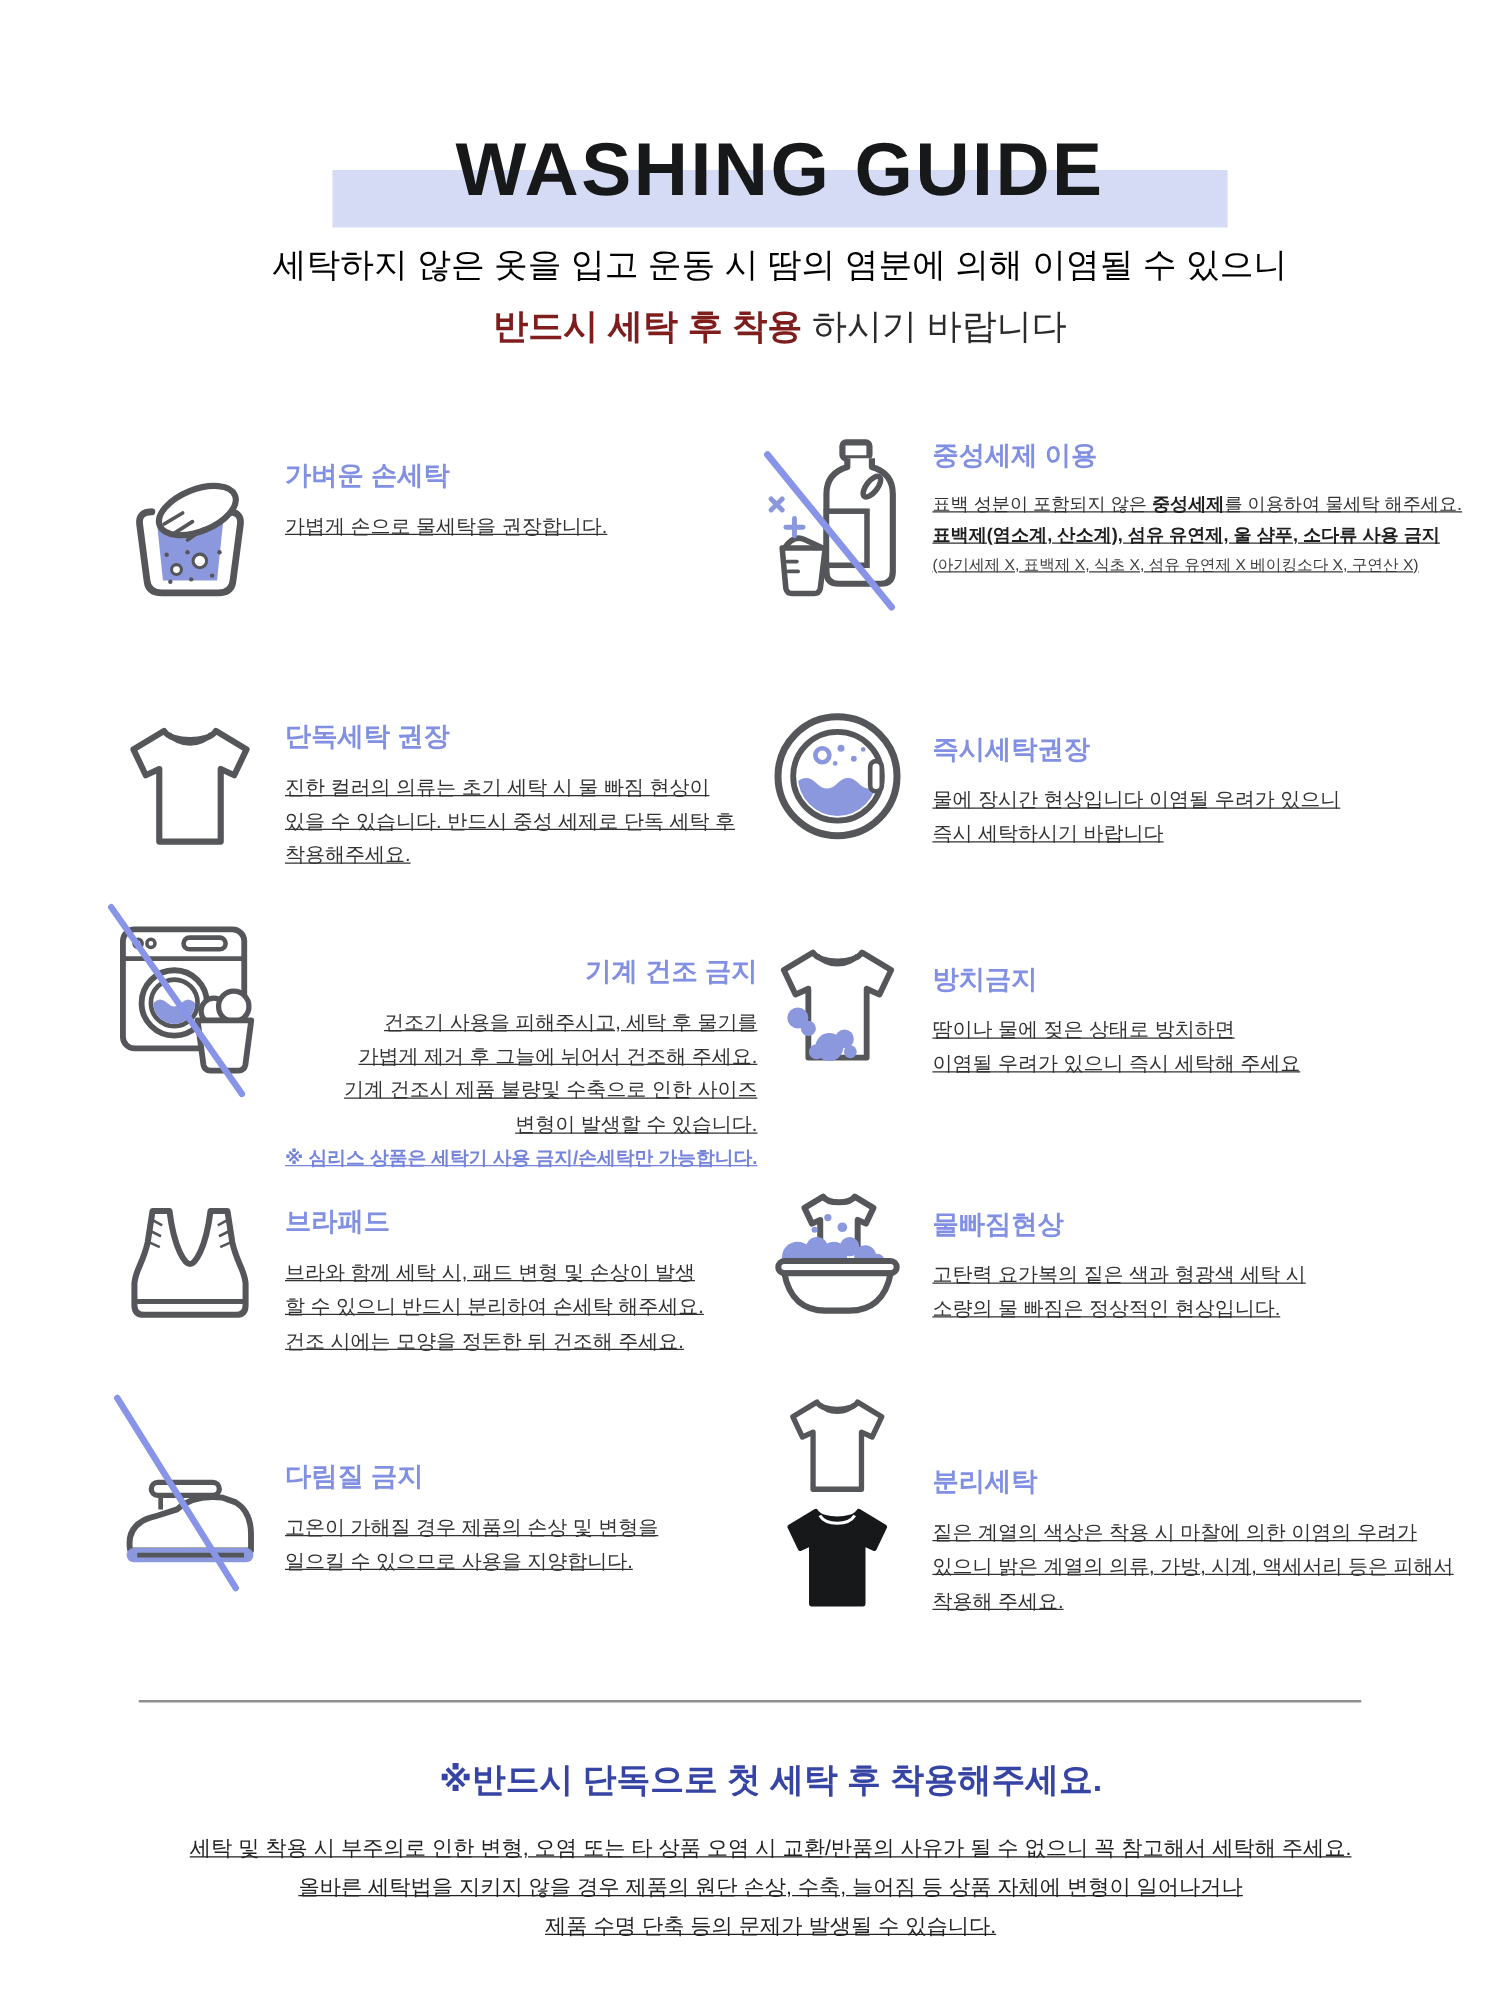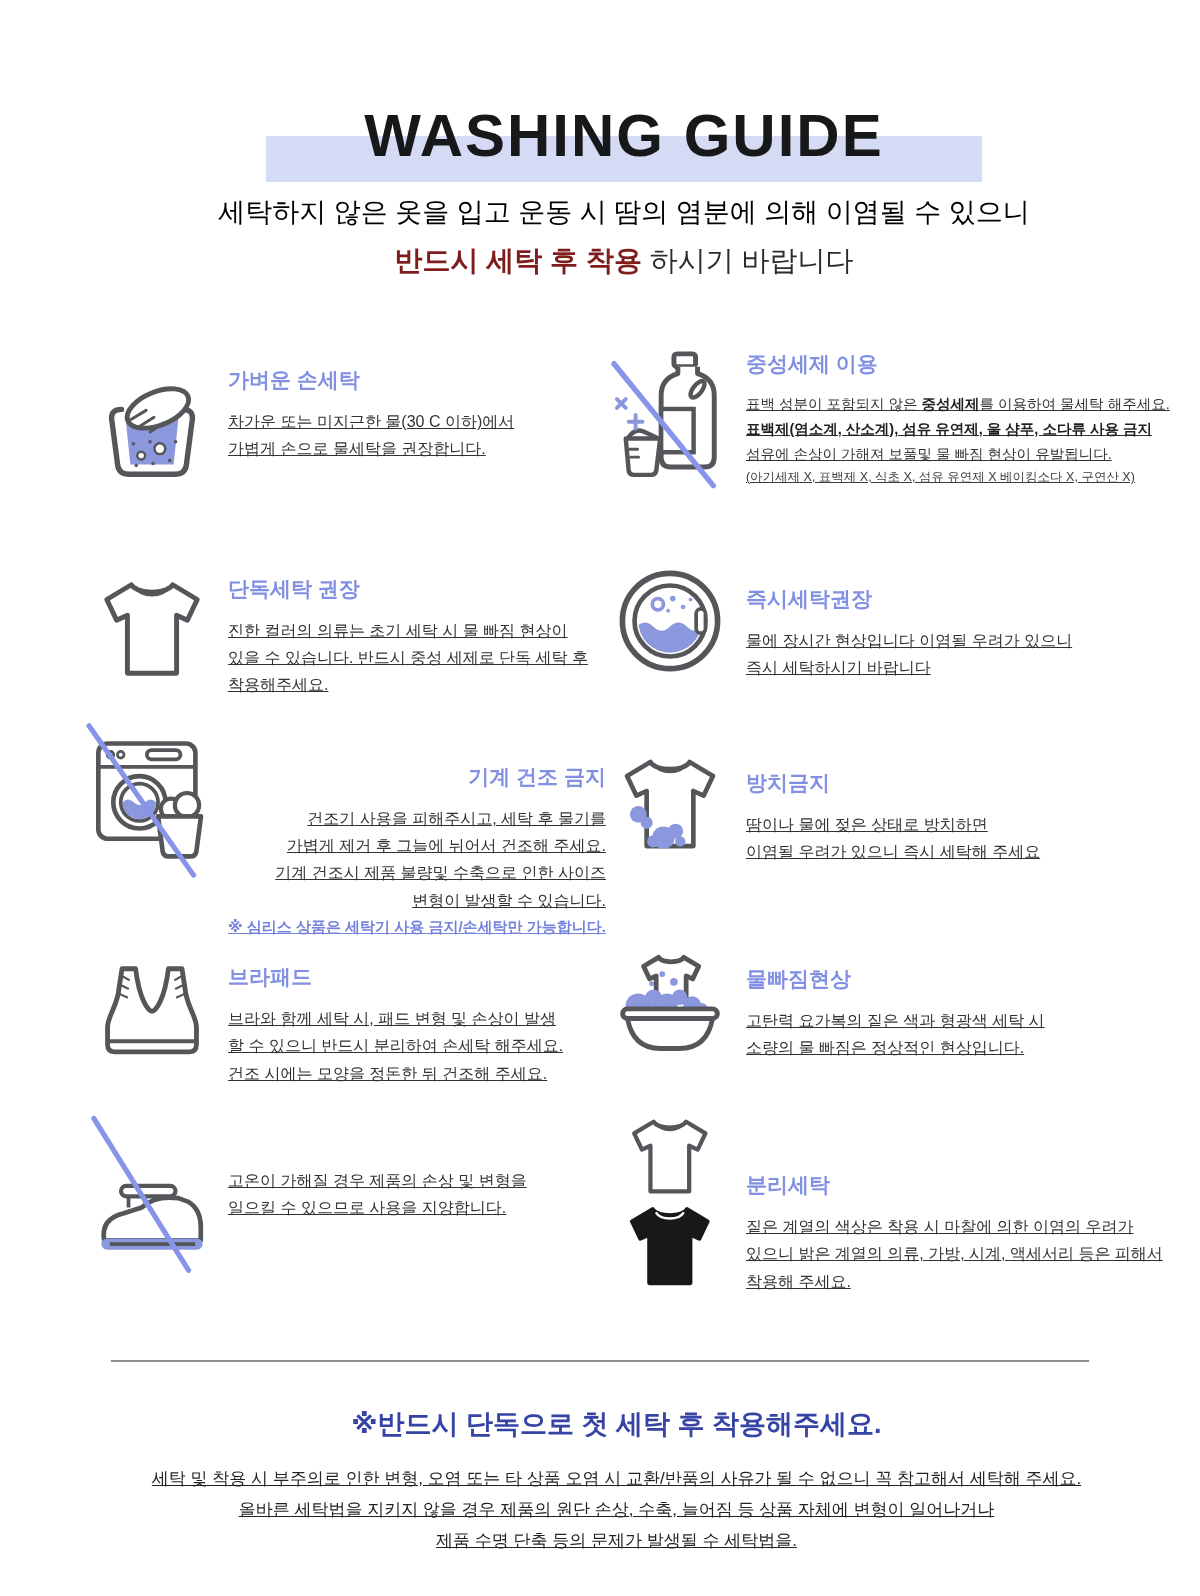--- a/index.html
+++ b/index.html
@@ -107,7 +107,6 @@
         <div class="text">
           <h3 class="item-title">가벼운 손세탁</h3>
           <p class="item-desc">
-            <span class="ln"><span>차가운 또는 미지근한 물(30 C 이하)에서</span></span>
             <span class="ln"><span>가볍게 손으로 물세탁을 권장합니다.</span></span>
           </p>
         </div>

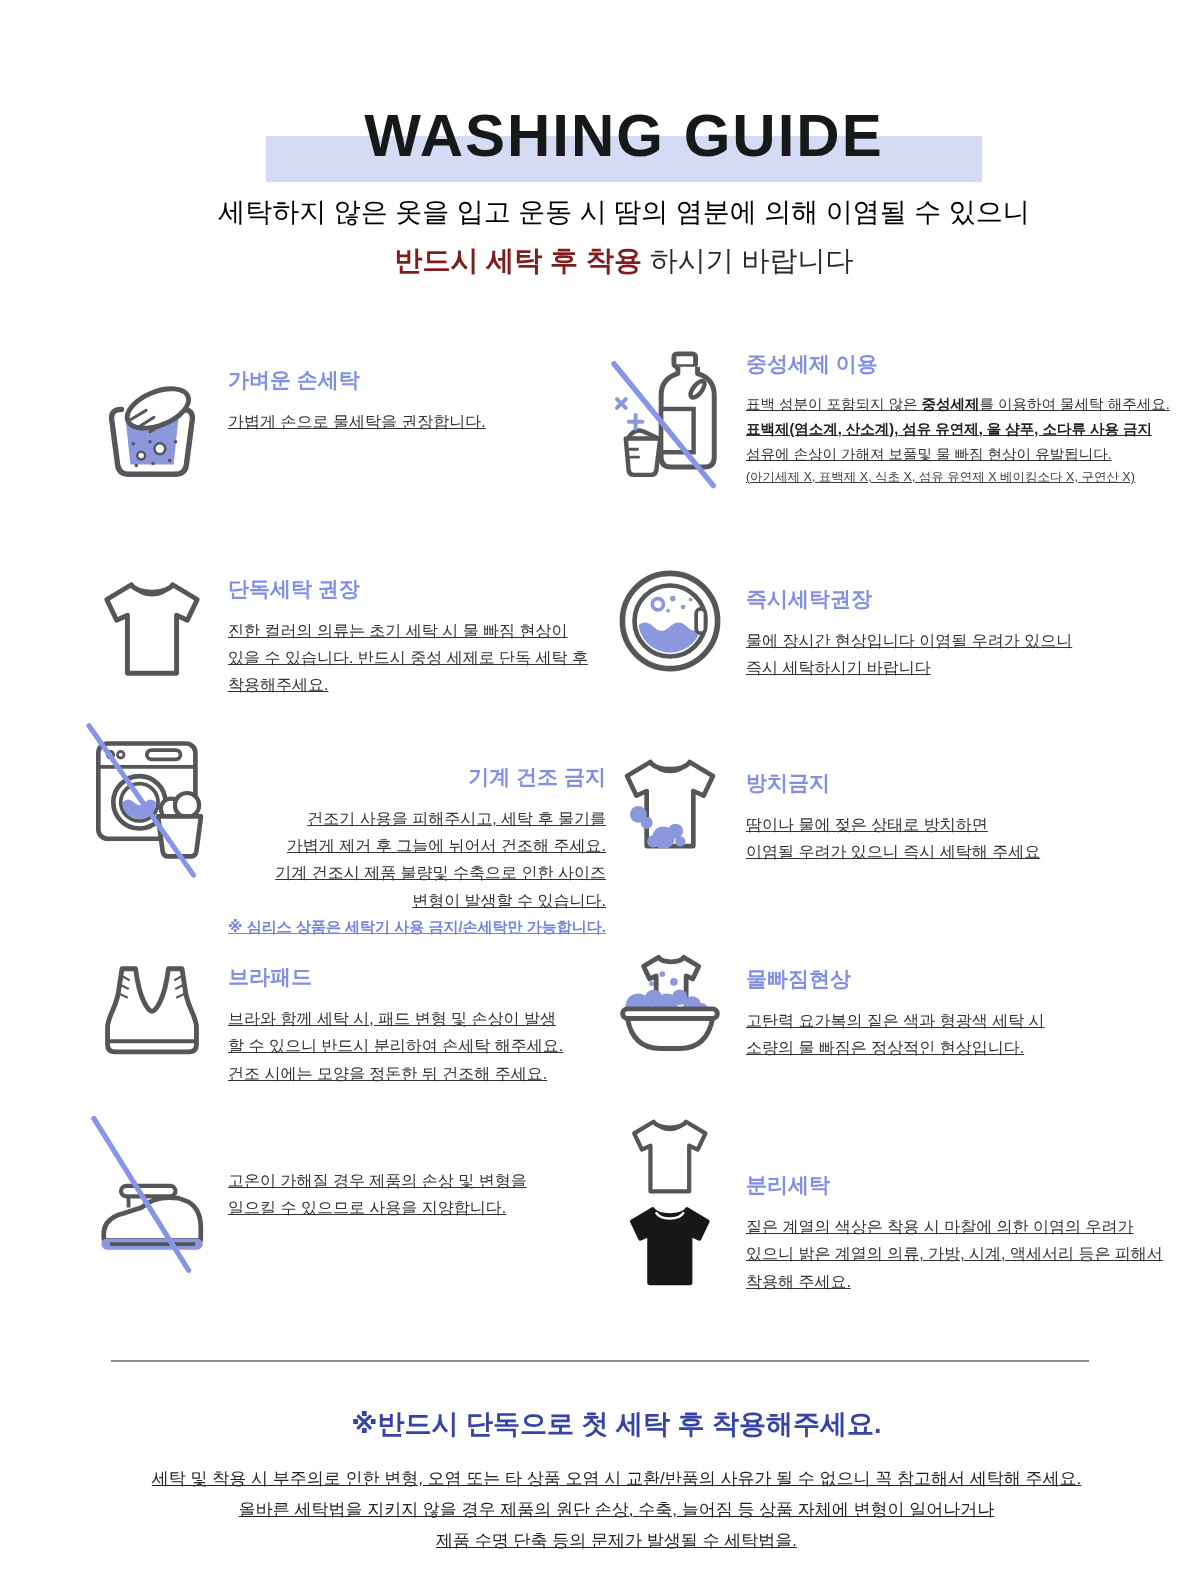--- a/index.html
+++ b/index.html
@@ -131,7 +131,6 @@
           <p class="item-desc">
             <span class="ln"><span>표백 성분이 포함되지 않은 </span><span class="b">중성세제</span><span>를 이용하여 물세탁 해주세요.</span></span>
             <span class="ln"><span class="b">표백제(염소계, 산소계), 섬유 유연제, 울 샴푸, 소다류 사용 금지</span></span>
-            <span class="ln"><span>섬유에 손상이 가해져 보풀및 물 빠짐 현상이 유발됩니다.</span></span>
             <span class="ln small"><span>(아기세제 X, 표백제 X, 식초 X, 섬유 유연제 X 베이킹소다 X, 구연산 X)</span></span>
           </p>
         </div>

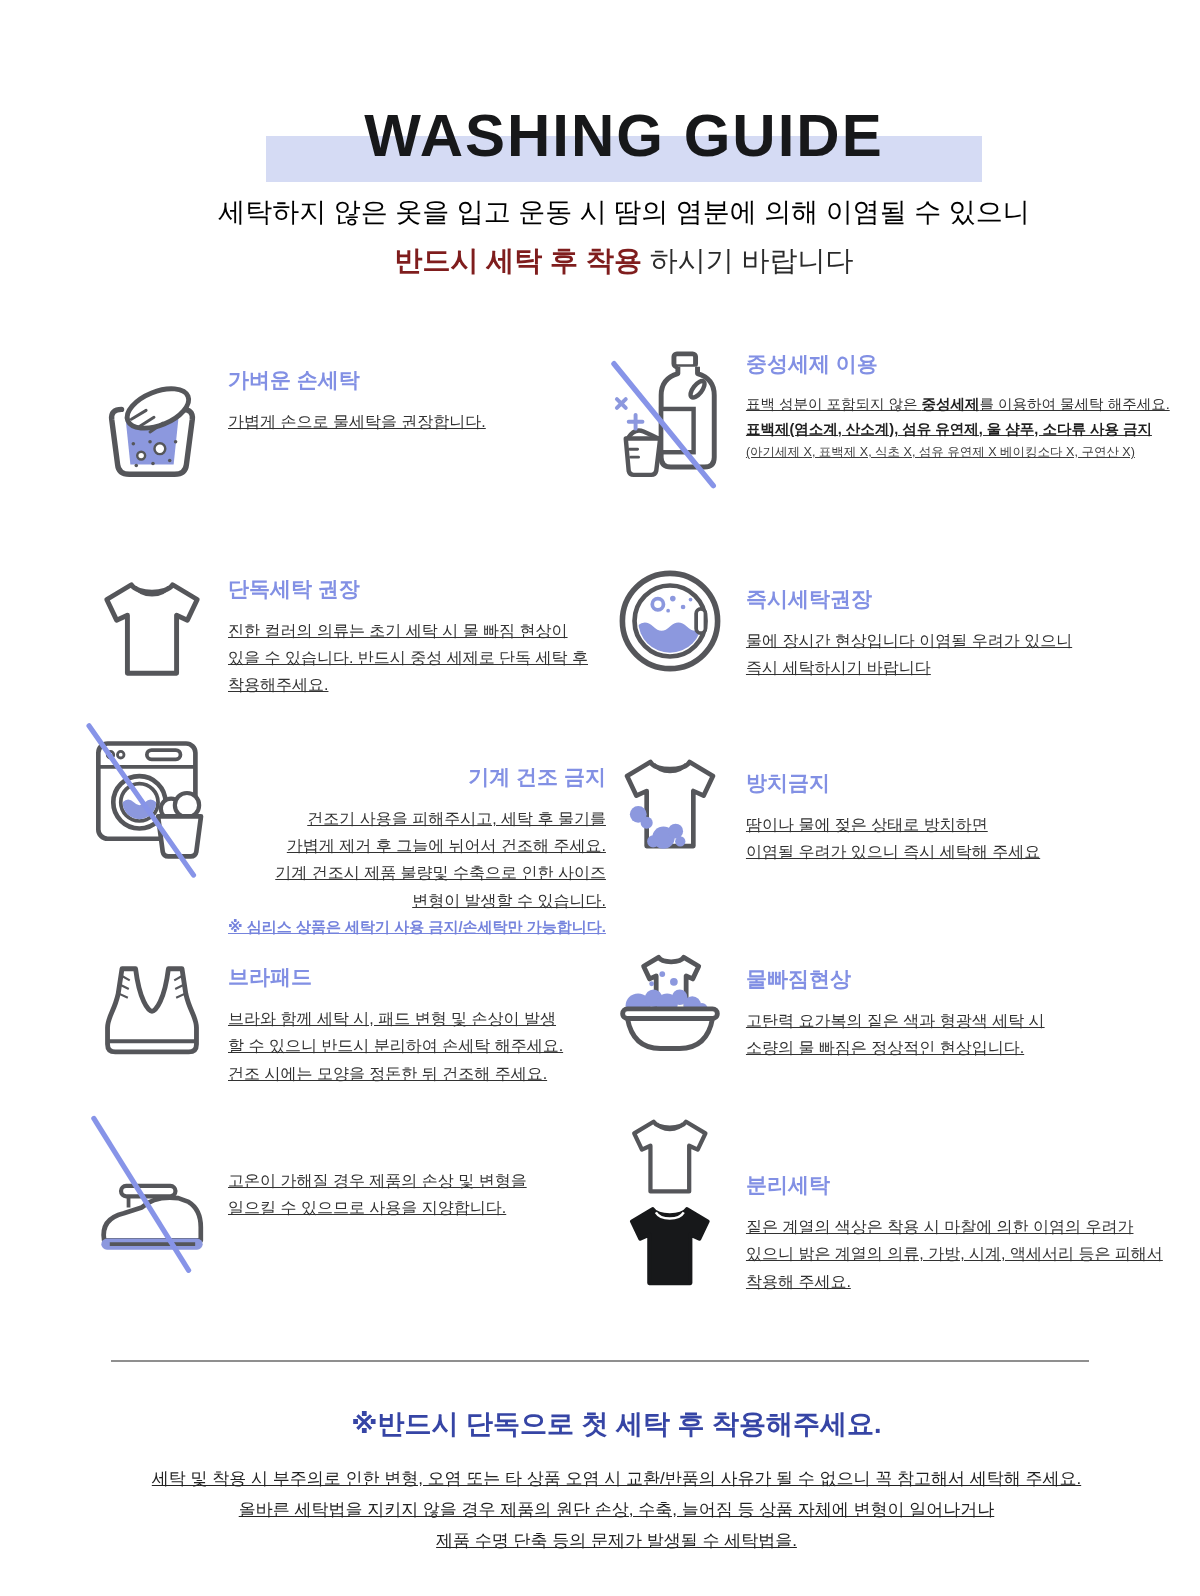--- a/index.html
+++ b/index.html
@@ -290,6 +290,7 @@
   </svg>
         </div>
         <div class="text">
+          <h3 class="item-title">다림질 금지</h3>
           <p class="item-desc">
             <span class="ln"><span>고온이 가해질 경우 제품의 손상 및 변형을</span></span>
             <span class="ln"><span>일으킬 수 있으므로 사용을 지양합니다.</span></span>

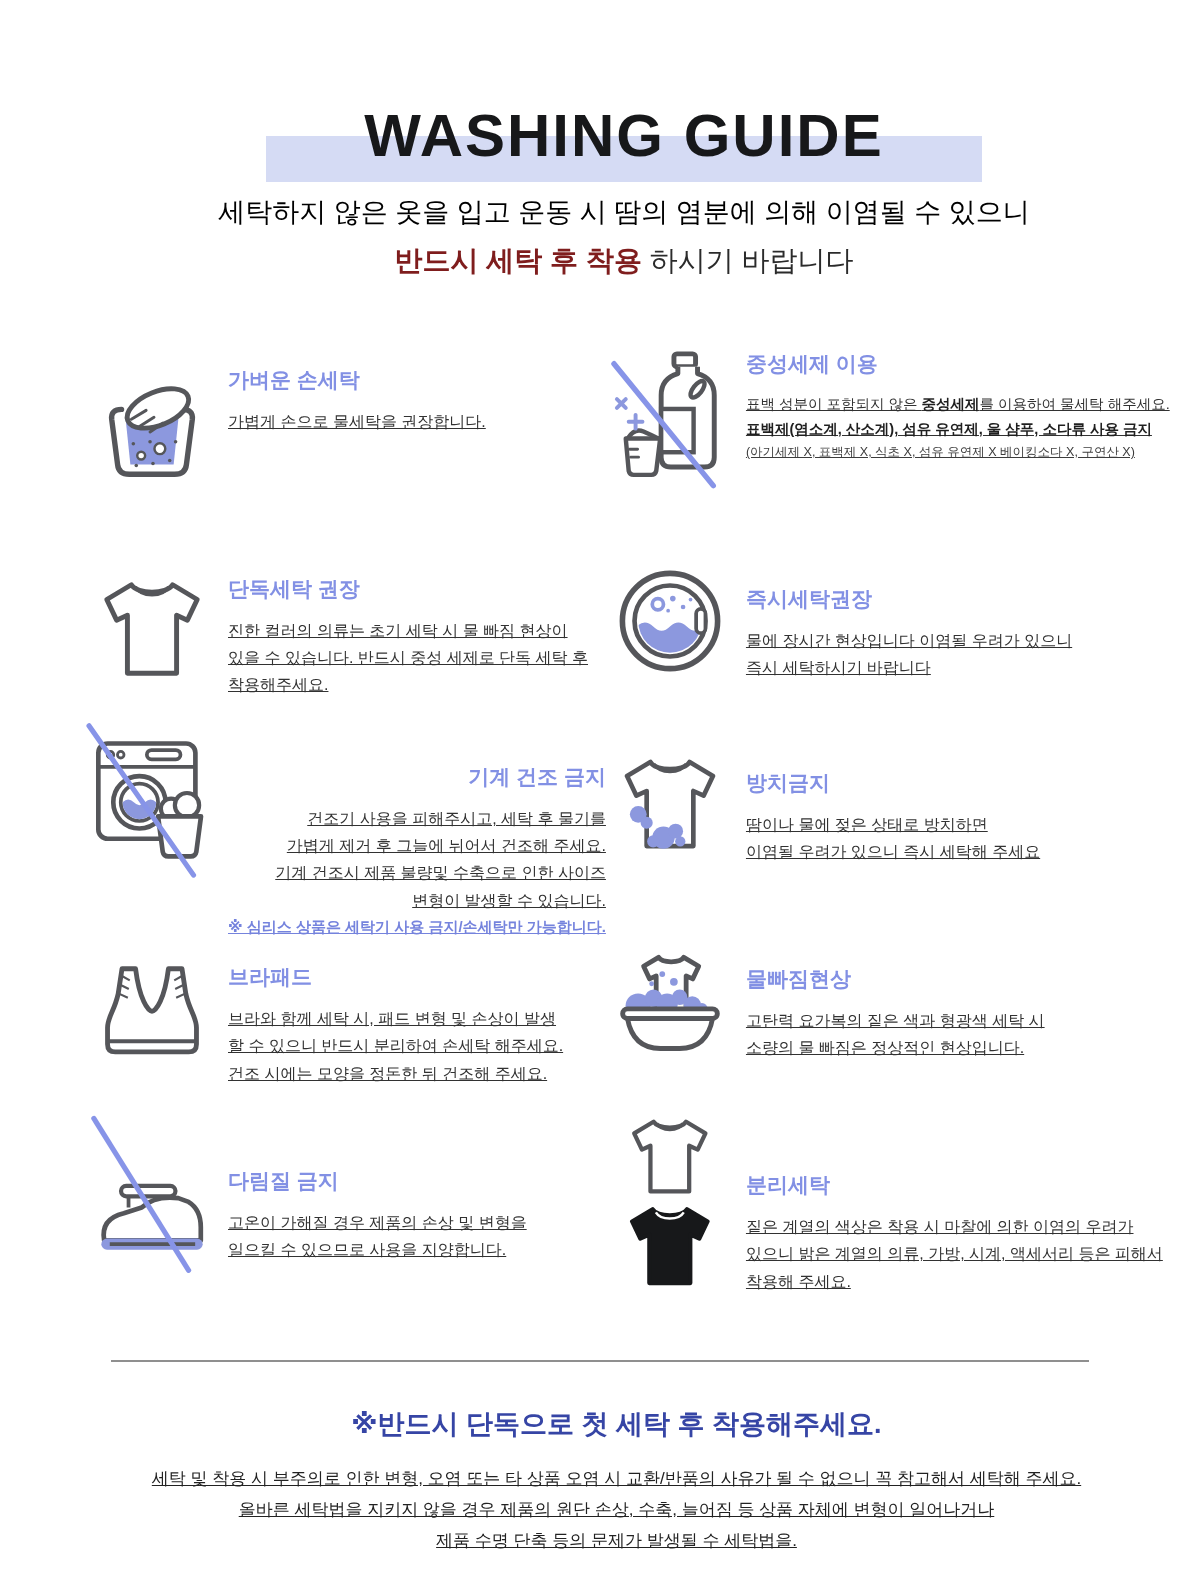--- a/index.html
+++ b/index.html
@@ -328,7 +328,7 @@
     <div class="footer-notes">
       <span class="ln">세탁 및 착용 시 부주의로 인한 변형, 오염 또는 타 상품 오염 시 교환/반품의 사유가 될 수 없으니 꼭 참고해서 세탁해 주세요.</span>
       <span class="ln">올바른 세탁법을 지키지 않을 경우 제품의 원단 손상, 수축, 늘어짐 등 상품 자체에 변형이 일어나거나</span>
-      <span class="ln">제품 수명 단축 등의 문제가 발생될 수 세탁법을.</span>
+      <span class="ln">제품 수명 단축 등의 문제가 발생될 수 있습니다.</span>
     </div>
   </footer>
 

